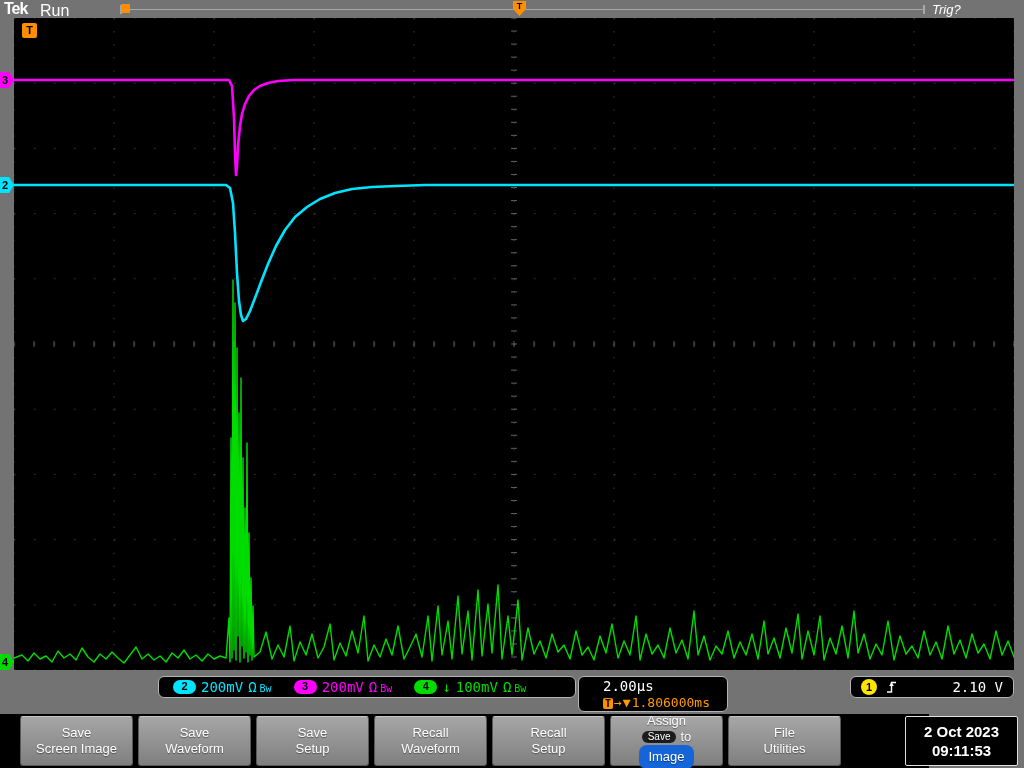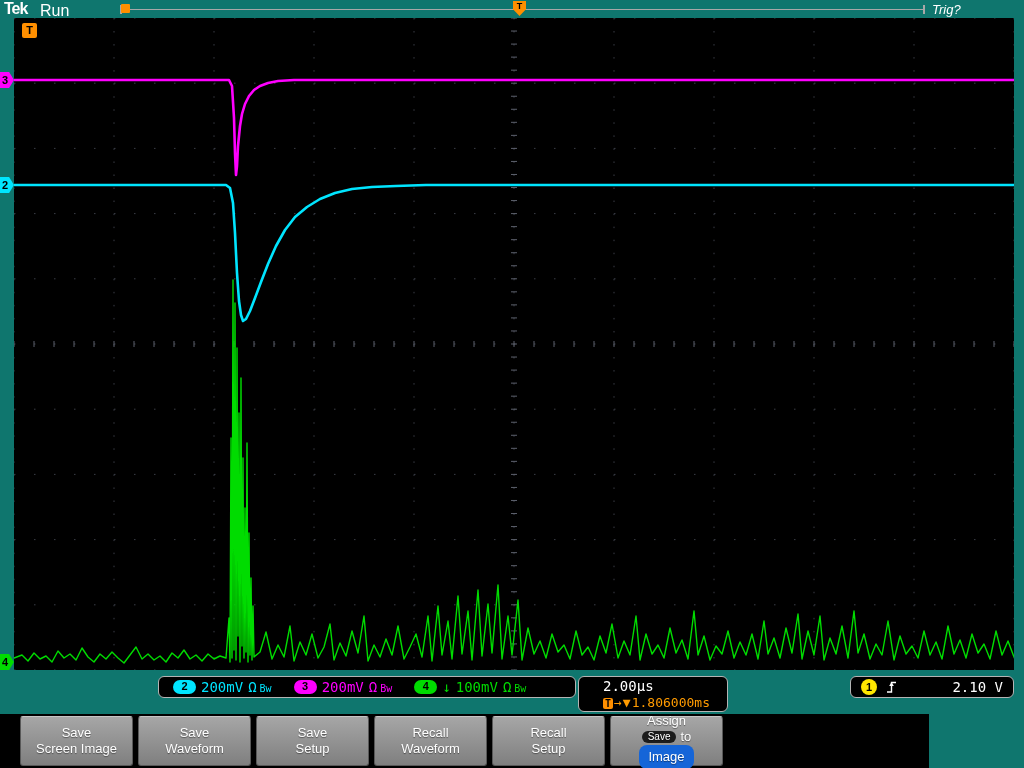--- a/index.html
+++ b/index.html
@@ -3,7 +3,7 @@
 <meta charset="utf-8">
 <style>
   html,body{margin:0;padding:0;background:#000;}
-  .screen{position:relative;width:1024px;height:768px;background:#0f766e;overflow:hidden;
+  .screen{position:relative;width:1024px;height:768px;background:#737373;overflow:hidden;
           font-family:"Liberation Sans",sans-serif;-webkit-font-smoothing:antialiased;}
 
   

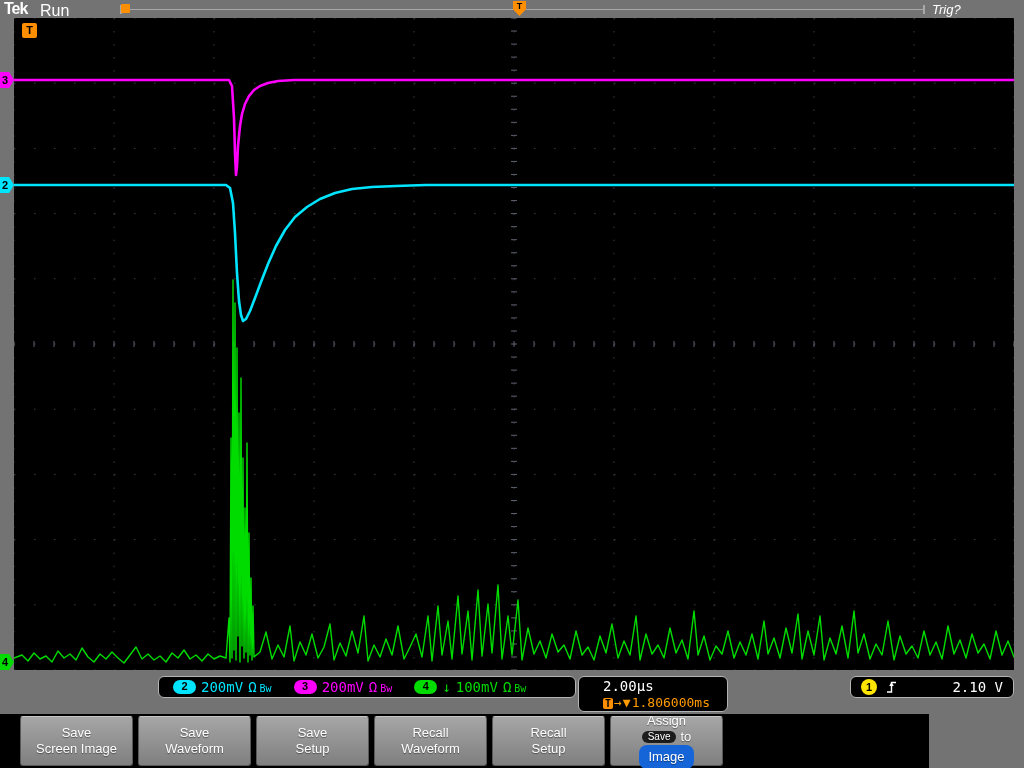--- a/index.html
+++ b/index.html
@@ -289,6 +289,10 @@
       </span>
       <span class="image-hl">Image</span>
     </div>
+    <div class="mbtn" style="left:728px">
+      <span>File</span>
+        <span>Utilities</span>
+    </div>
   </div>
 
 </div>

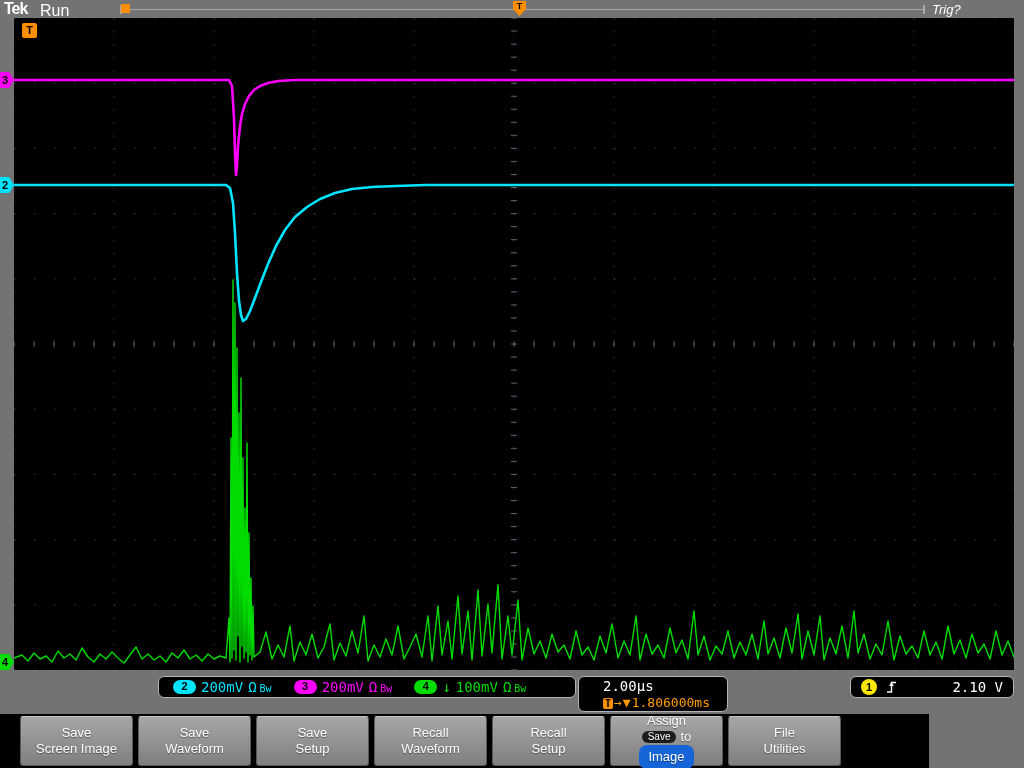--- a/index.html
+++ b/index.html
@@ -293,6 +293,10 @@
       <span>File</span>
         <span>Utilities</span>
     </div>
+    <div class="datetime">
+      <span>2 Oct 2023</span>
+      <span>09:11:53</span>
+    </div>
   </div>
 
 </div>

